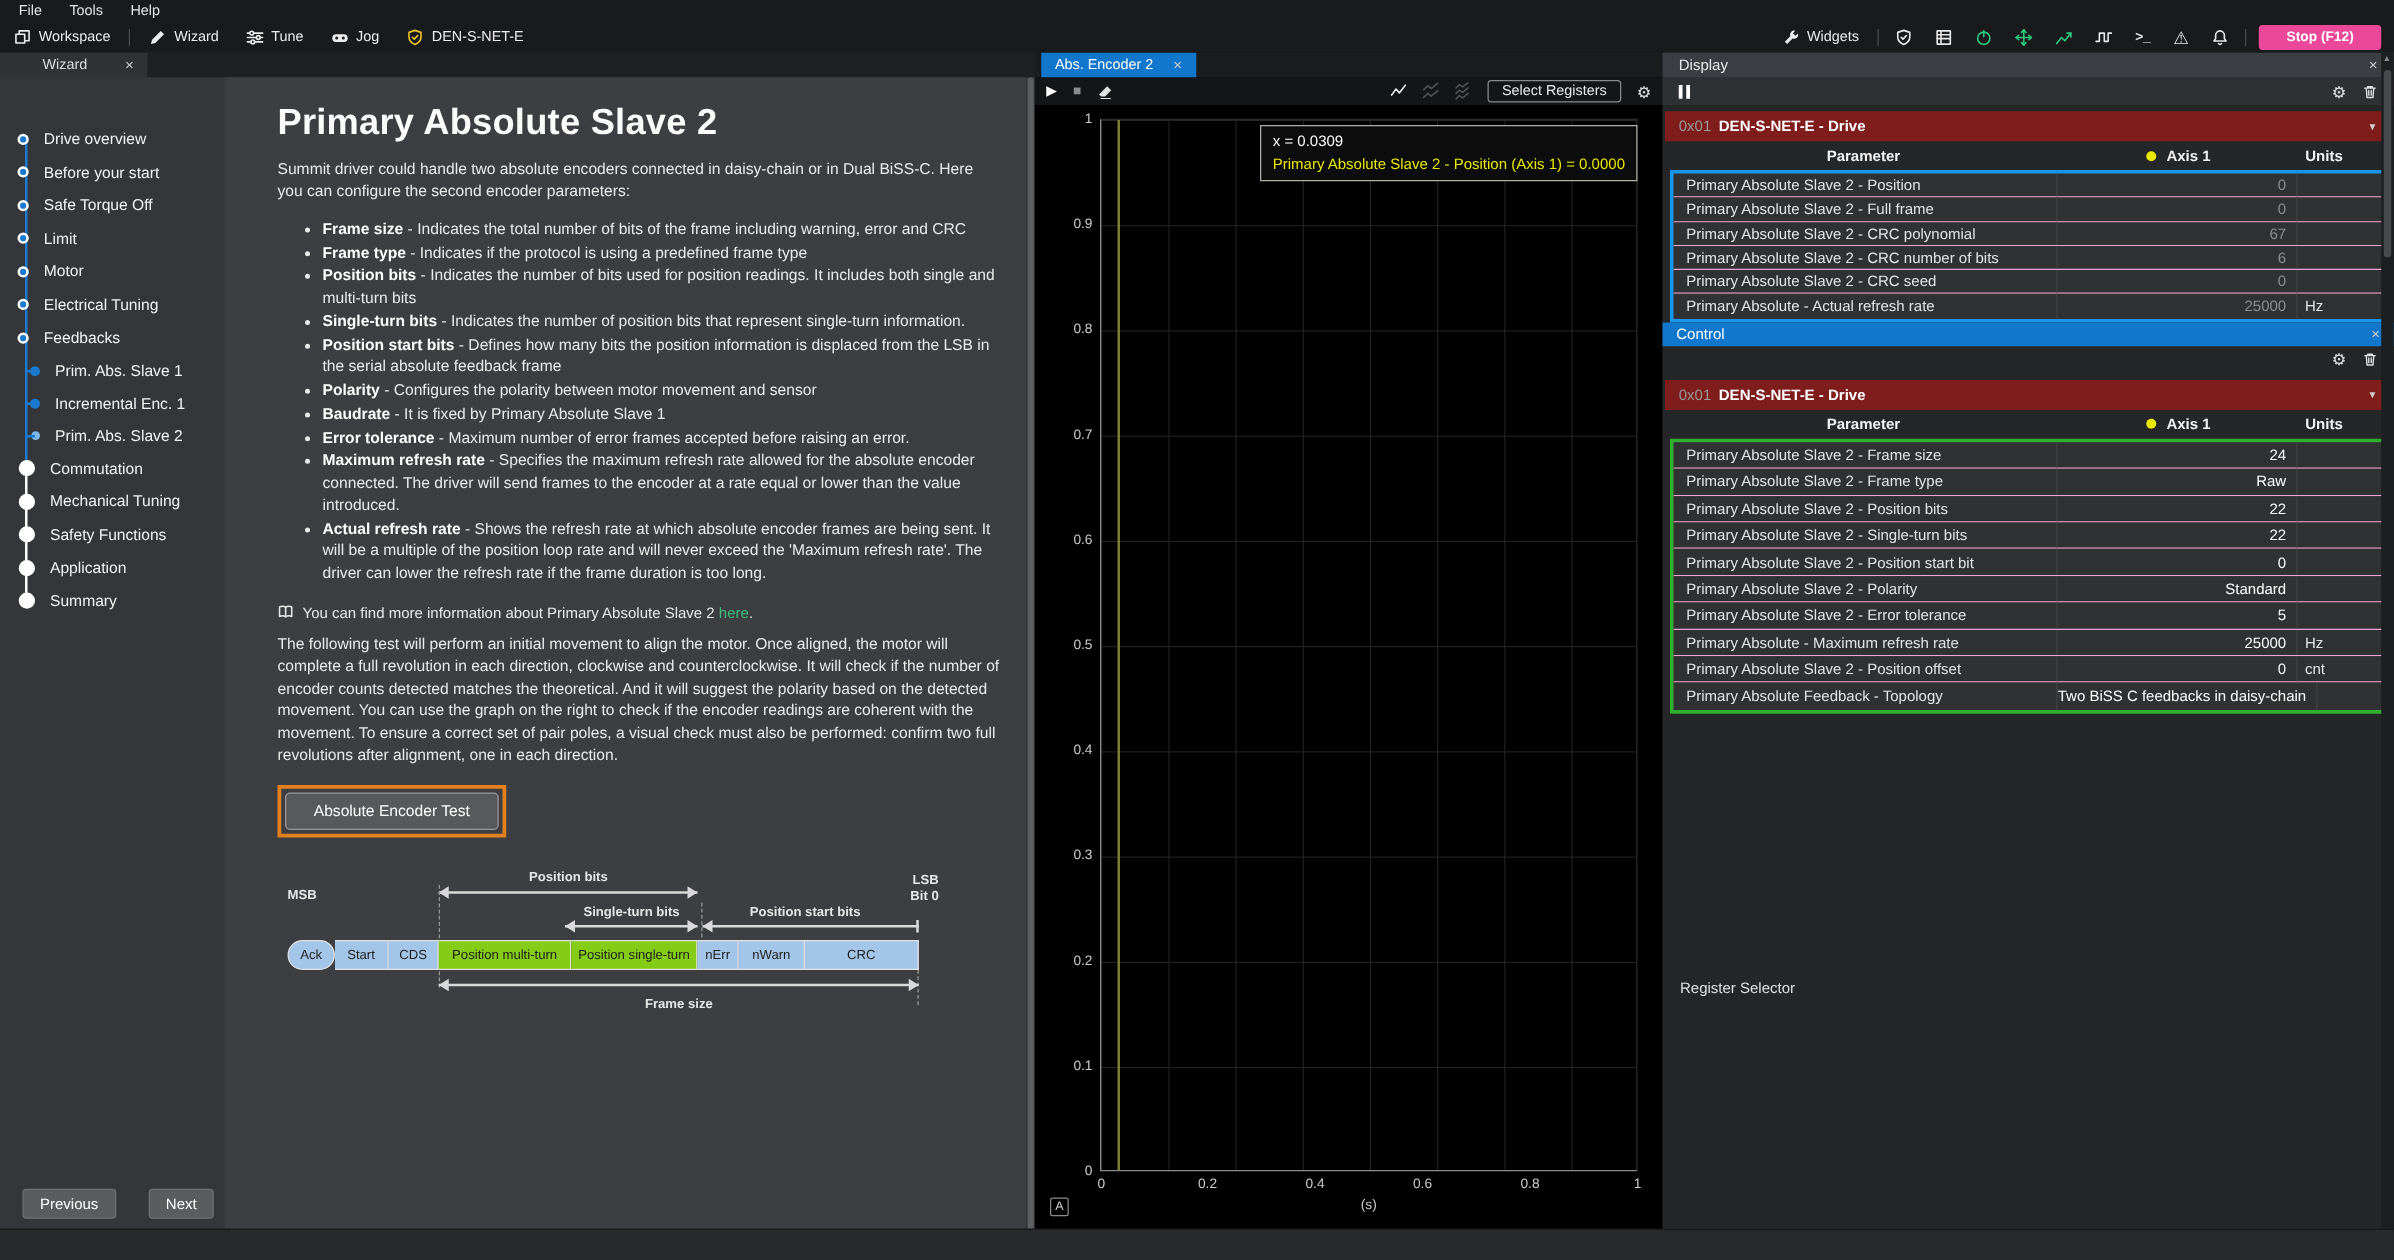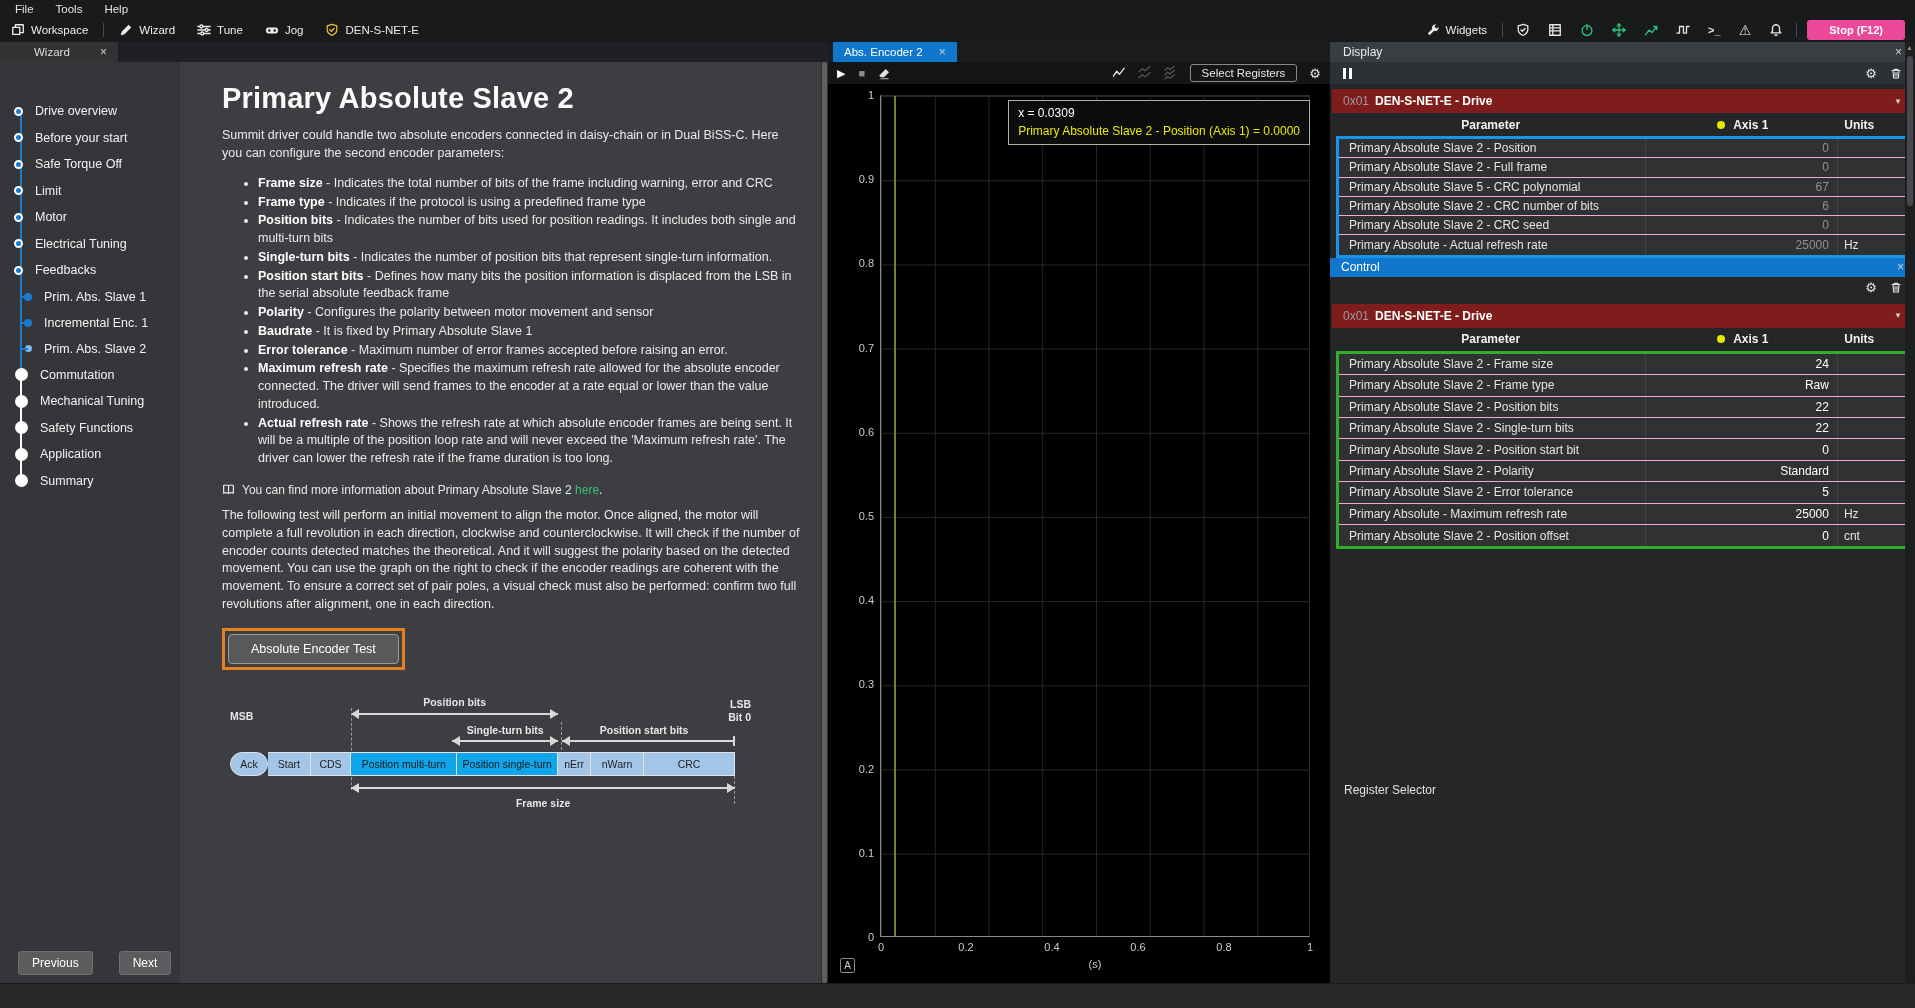--- a/index.html
+++ b/index.html
@@ -521,7 +521,7 @@
         <span class="c3"></span>
       </div>
     <div class="prow">
-        <span class="c1">Primary Absolute Slave 5 - CRC polynomial</span>
+        <span class="c1">Primary Absolute Slave 2 - CRC polynomial</span>
         <span class="c2">67</span>
         <span class="c3"></span>
       </div>

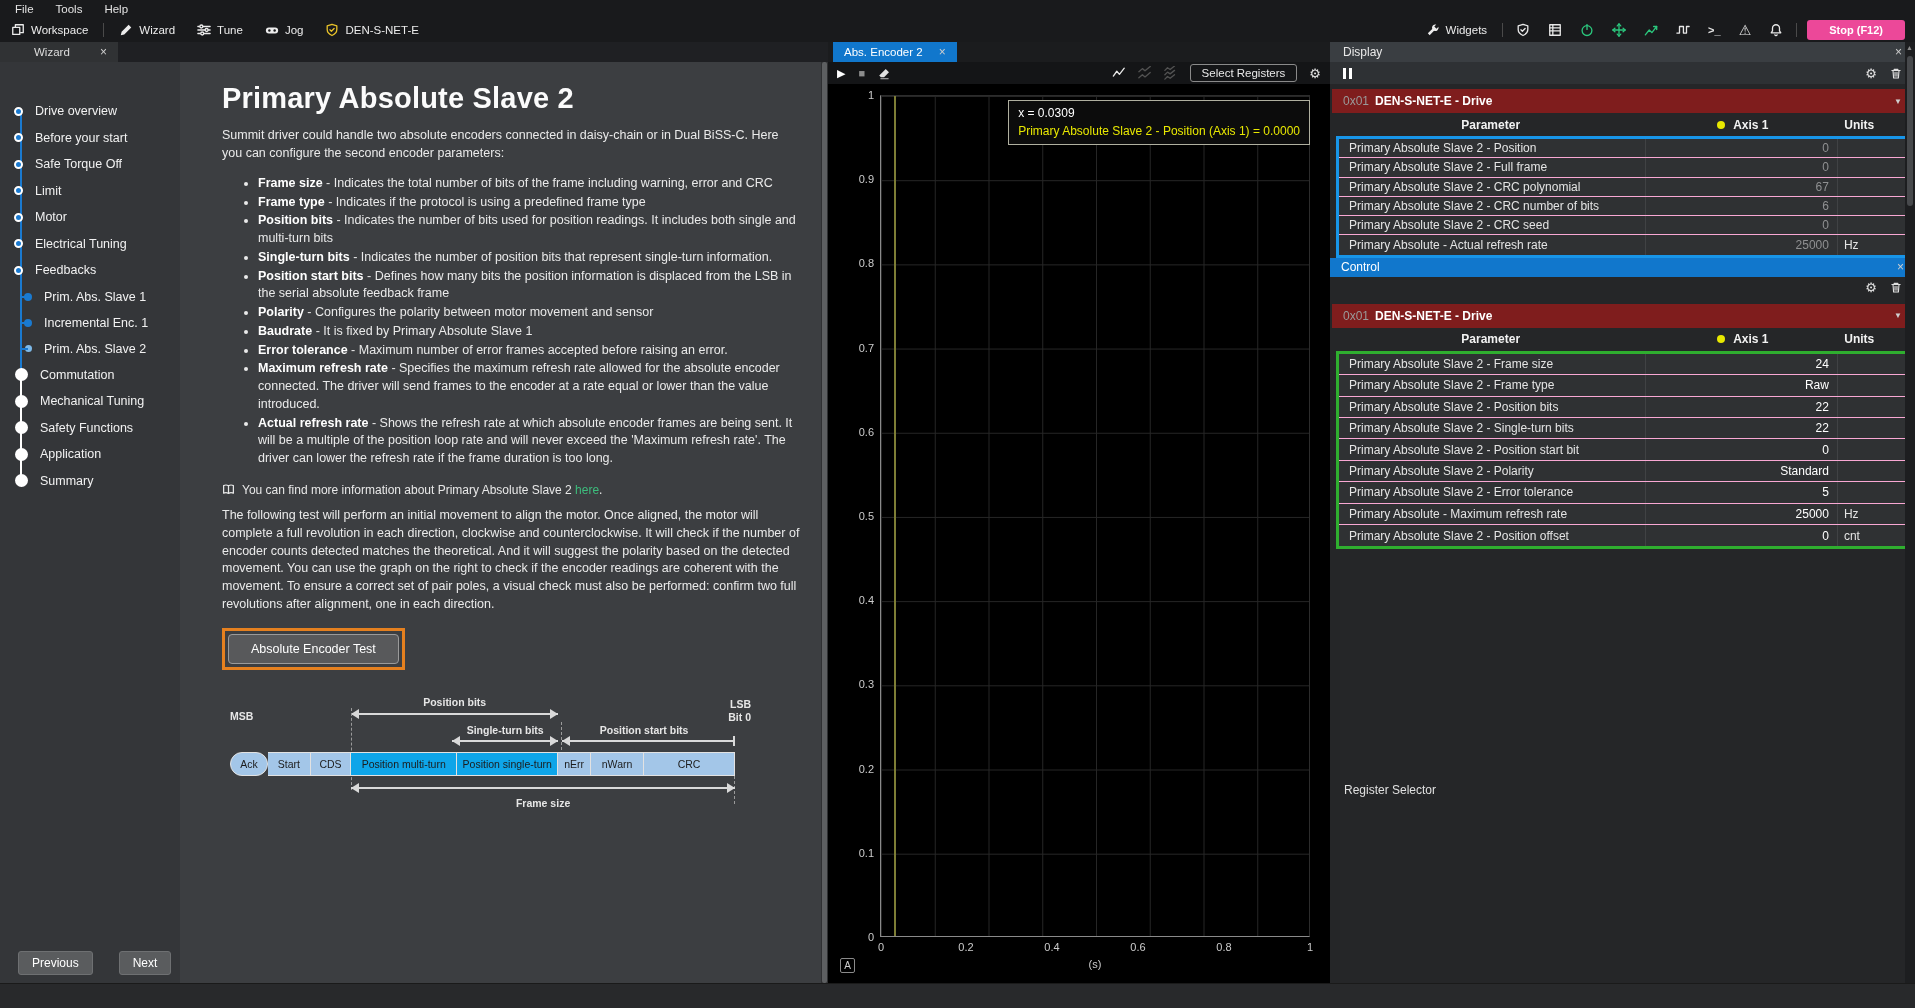--- a/index.html
+++ b/index.html
@@ -619,6 +619,11 @@
         <span class="c2">0</span>
         <span class="c3">cnt</span>
       </div>
+    <div class="prow">
+        <span class="c1">Primary Absolute Feedback - Topology</span>
+        <span class="c2">Two BiSS C feedbacks in daisy-chain</span>
+        <span class="c3"></span>
+      </div>
   </div>
 
   <span class="regsel">Register Selector</span>

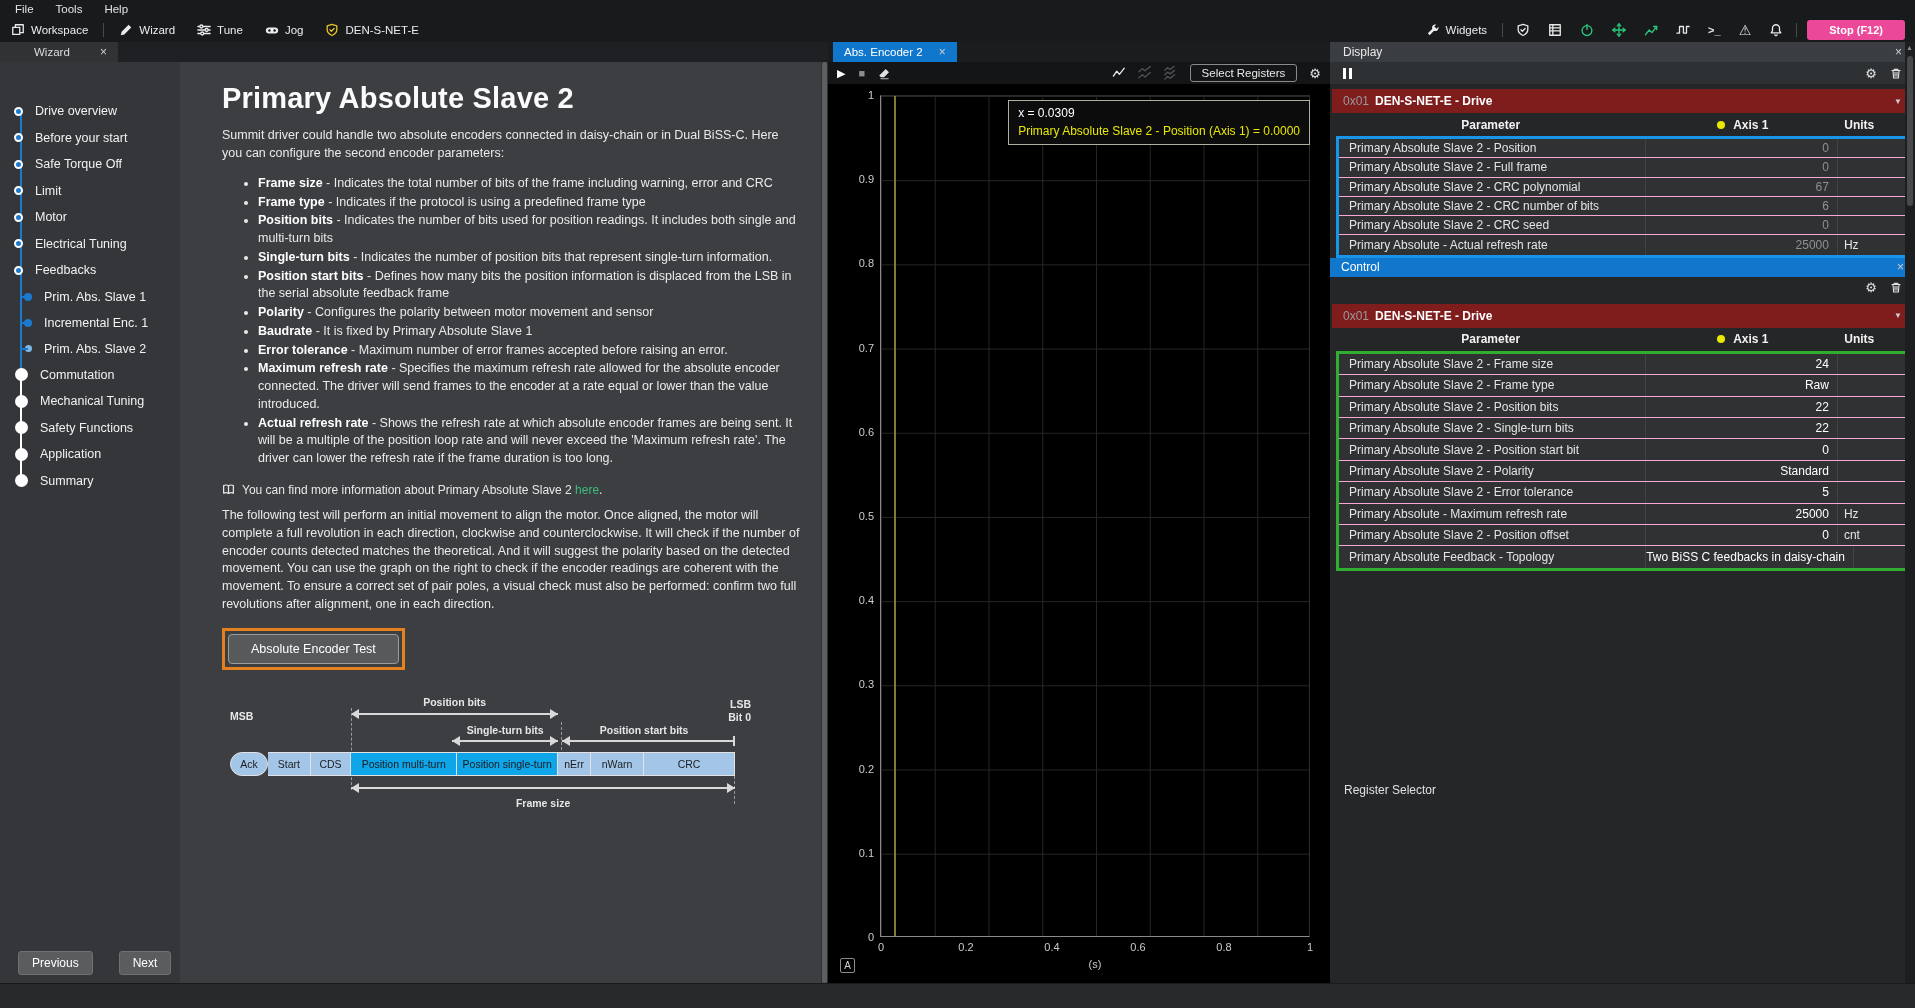--- a/index.html
+++ b/index.html
@@ -68,7 +68,7 @@
   .cell { border:1px solid #e2e2e2; border-left:none; display:flex; align-items:center; justify-content:center; color:#1c1c1c; font-size:10.5px; white-space:nowrap; overflow:hidden; }
   .cell:first-child { border-left:1px solid #e2e2e2;border-radius:12px; }
   .cell.blue { background:#a3c6e8; }
-  .cell.red { background:#0ea5e9; }
+  .cell.red { background:#84cc16; }
 
   .vscroll { width:7px; background:#2f3032; position:relative; flex:none; }
   .vscroll .thumb { position:absolute; top:0; bottom:0; left:1px; width:5px; background:#5d5f61; border-radius:2px; }

